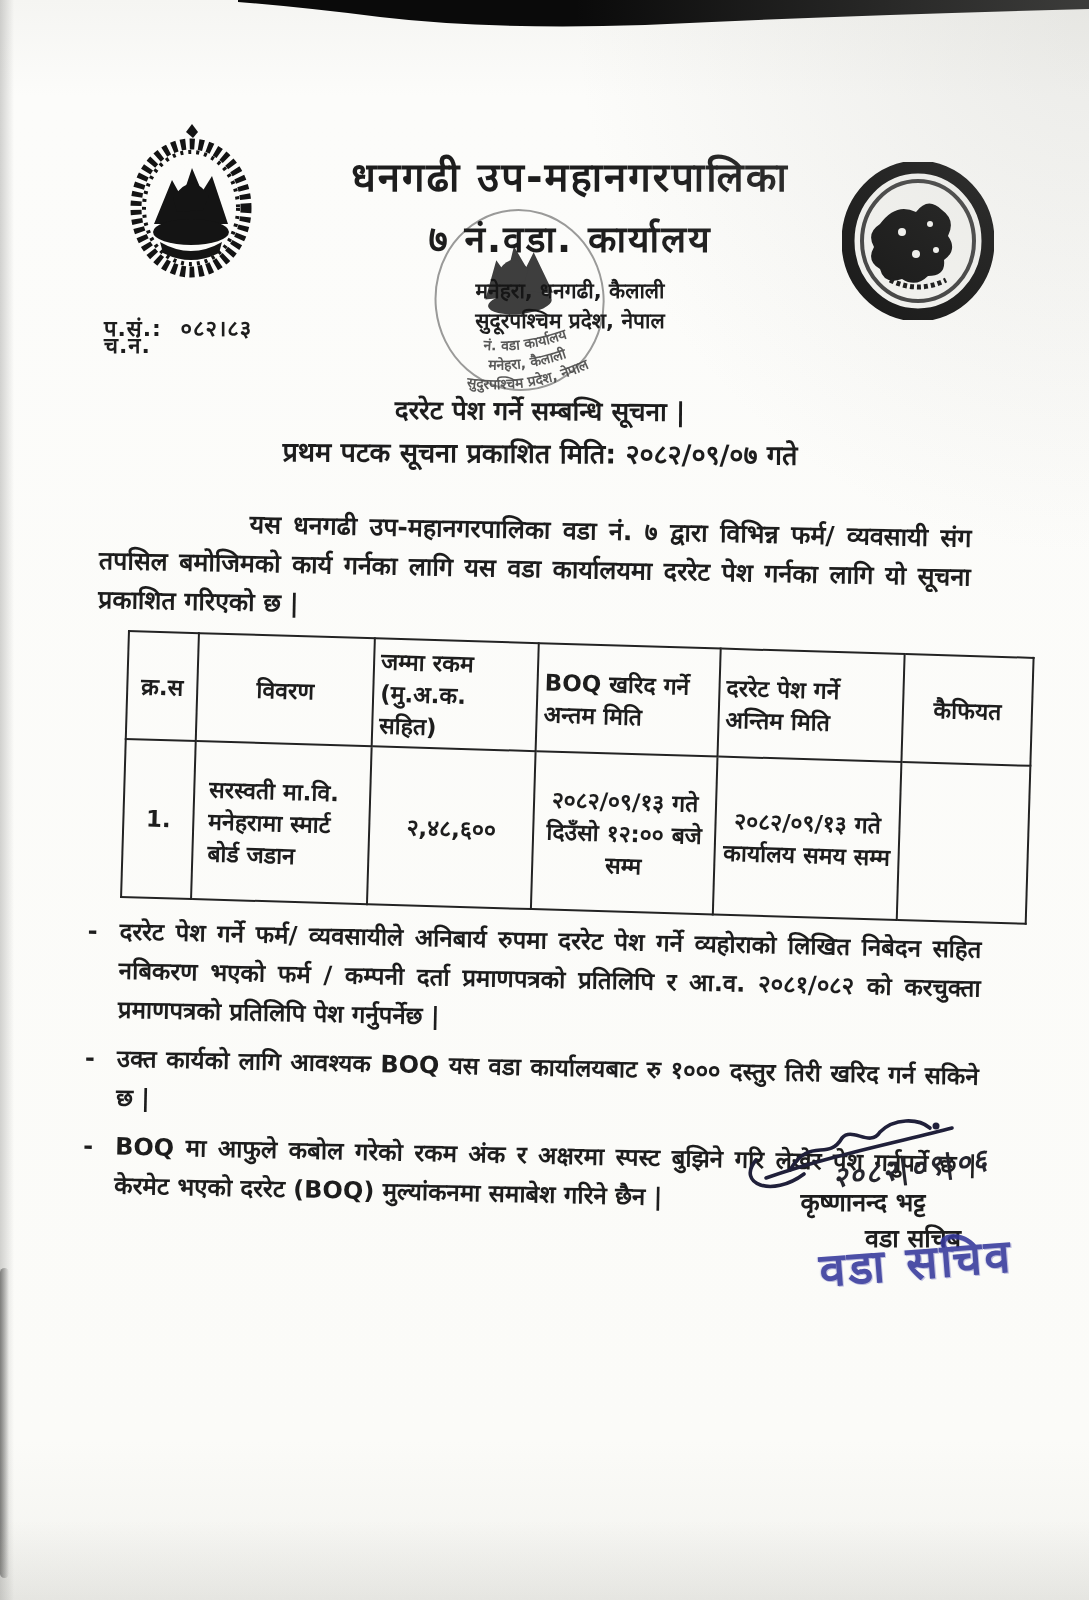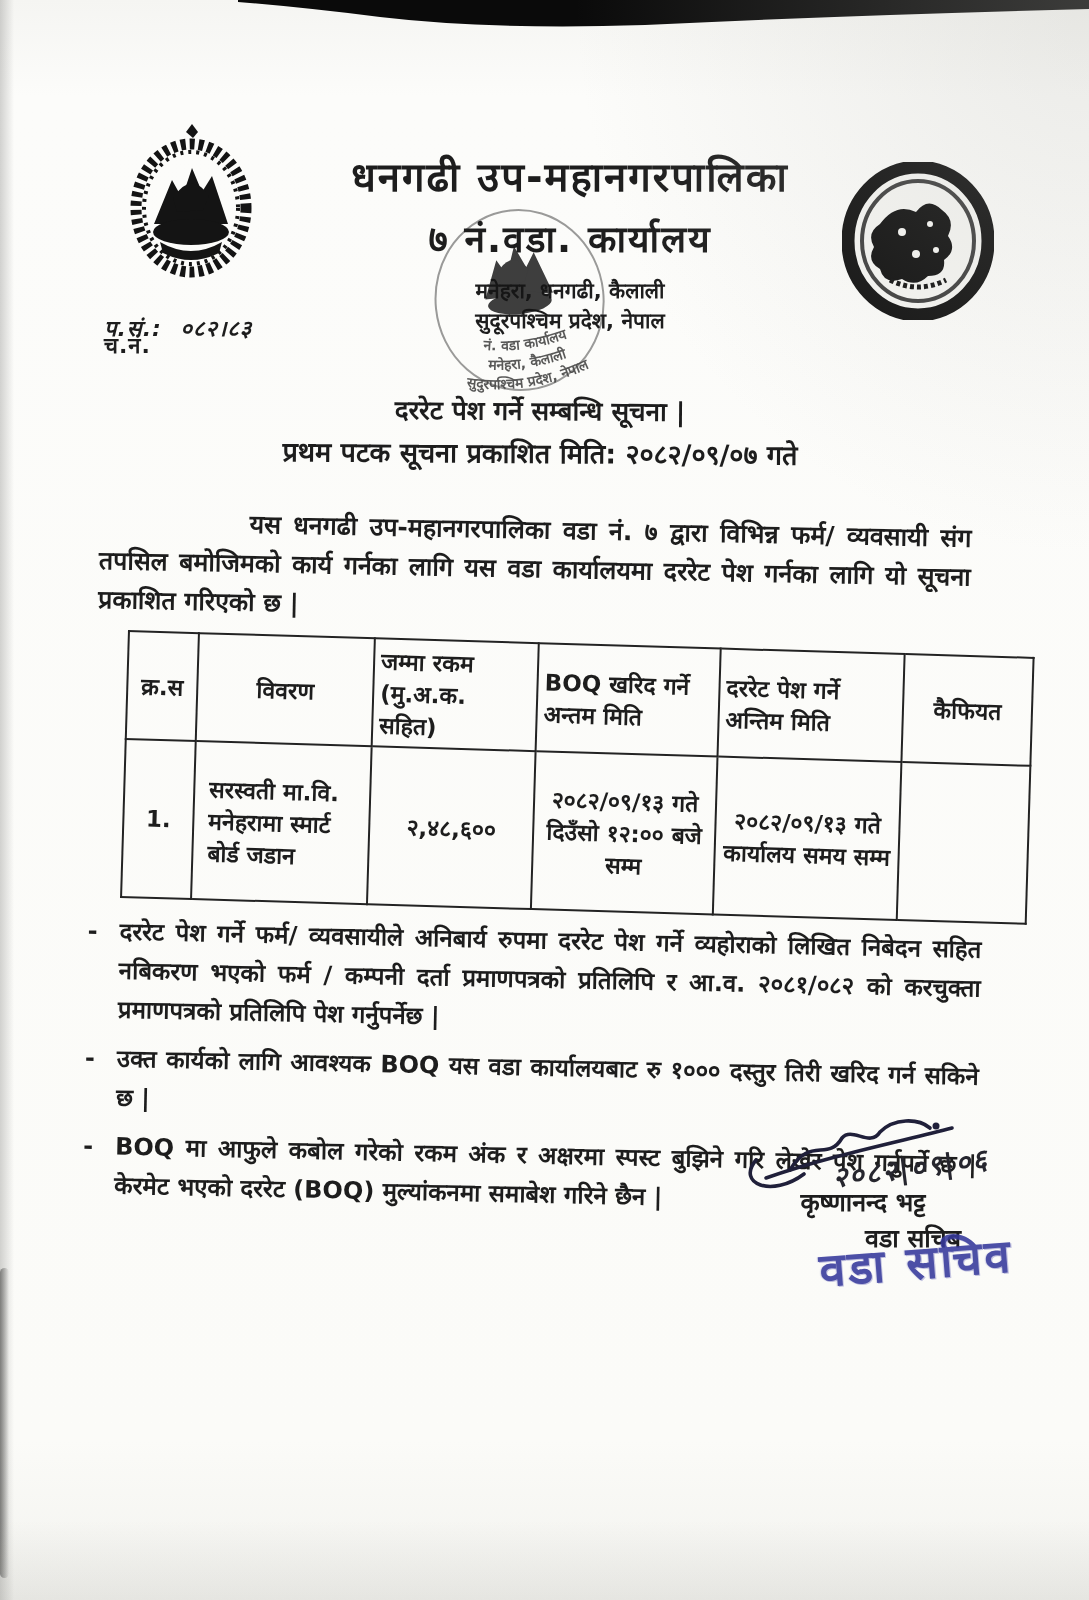--- a/index.html
+++ b/index.html
@@ -17,7 +17,7 @@
   .office-name{left:250px;top:212px;width:640px;font-size:37px;letter-spacing:2px;}
   .addr1{left:250px;top:276px;width:640px;font-size:21px;}
   .addr2{left:250px;top:306px;width:640px;font-size:21px;}
-  .refline{left:104px;top:312px;font-size:22px;letter-spacing:1px;font-style:italic;}
+  .refline{left:104px;top:312px;font-size:22px;letter-spacing:1px;}
   .chline{left:104px;top:329px;font-size:22px;letter-spacing:1px;}
   .subject{left:150px;top:392px;width:780px;font-size:26px;transform:rotate(.4deg);}
   .published{left:120px;top:434px;width:840px;font-size:27px;transform:rotate(.4deg);}

